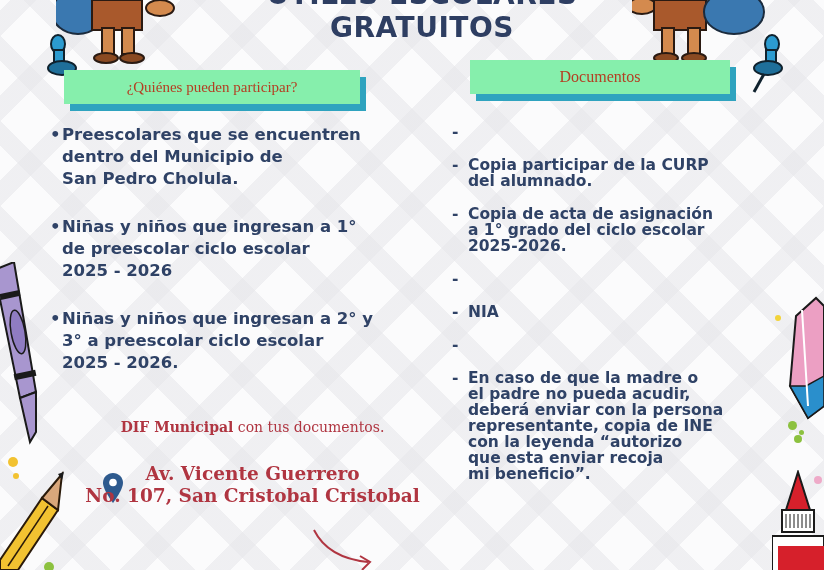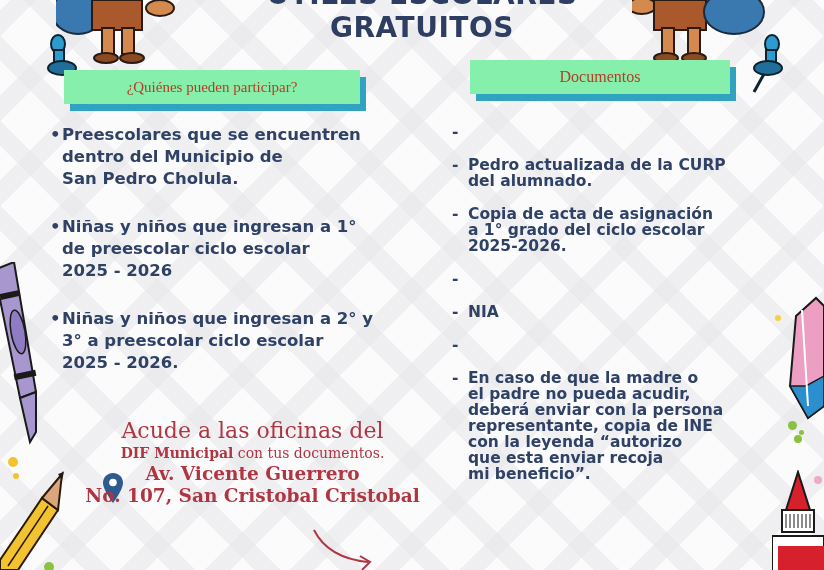--- a/index.html
+++ b/index.html
@@ -111,7 +111,7 @@
   </div>
   <div class="item">
     <span class="dash">-</span>
-    <span class="txt">Pedro actualizada de la CURP
+    <span class="txt">Copia participar de la CURP
 del alumnado.</span>
   </div>
   <div class="item">

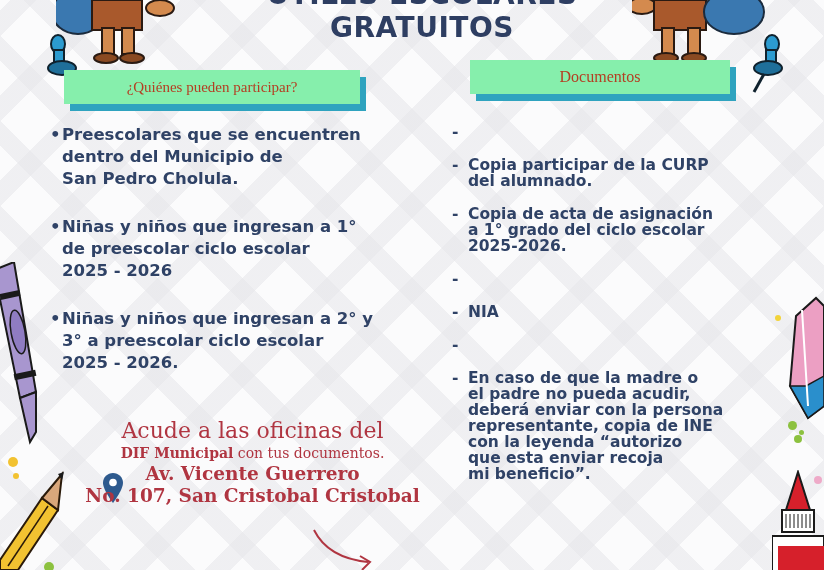--- a/index.html
+++ b/index.html
@@ -143,7 +143,6 @@
 </div>
 
 <div class="cta">
-  <div class="cta-1">Acude a las oficinas del</div>
   <div class="cta-2"><b>DIF Municipal</b><span> con tus documentos.</span></div>
 </div>
 

